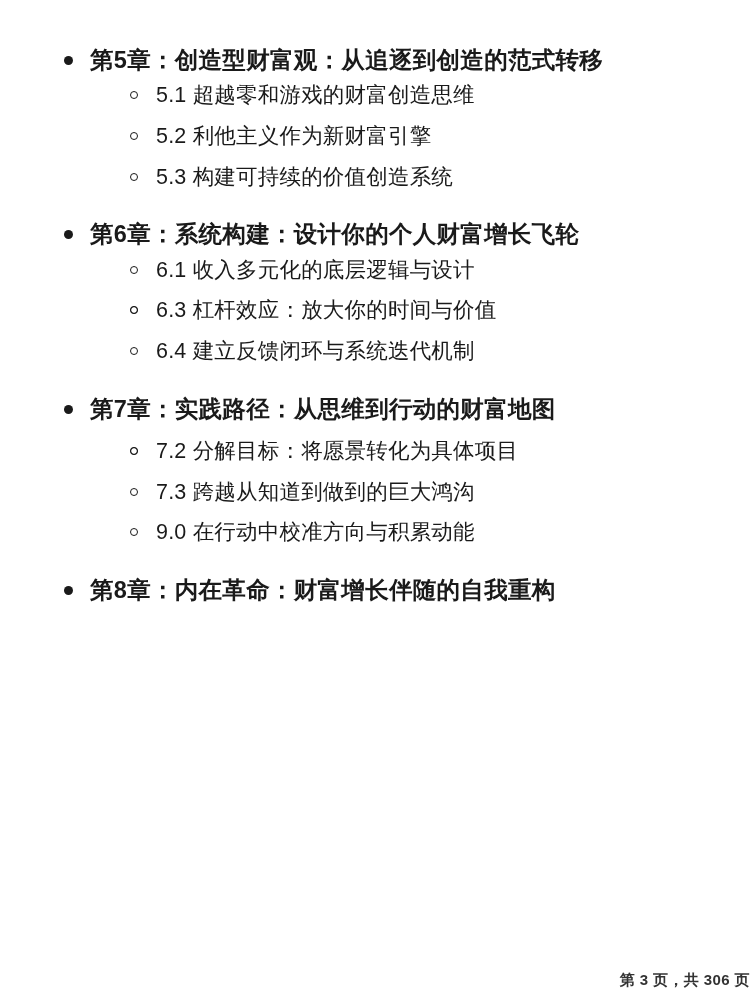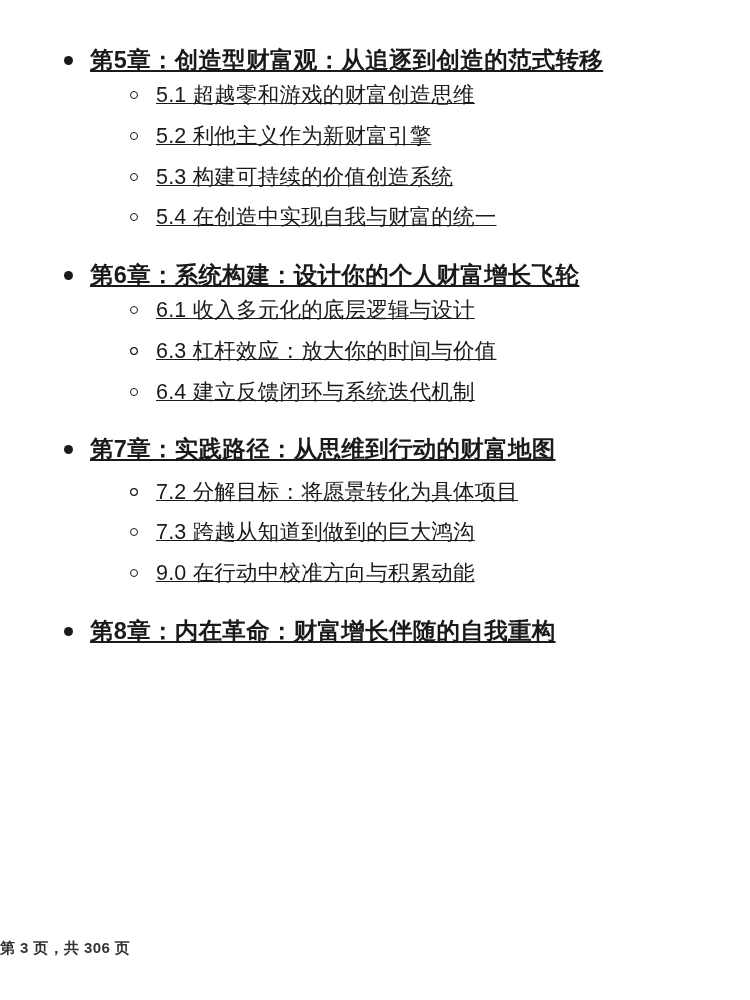--- a/index.html
+++ b/index.html
@@ -26,7 +26,6 @@
     list-style: none;
     margin: 0;
     padding: 0;
-    text-decoration: underline;
   }
   .chapter {
     position: relative;

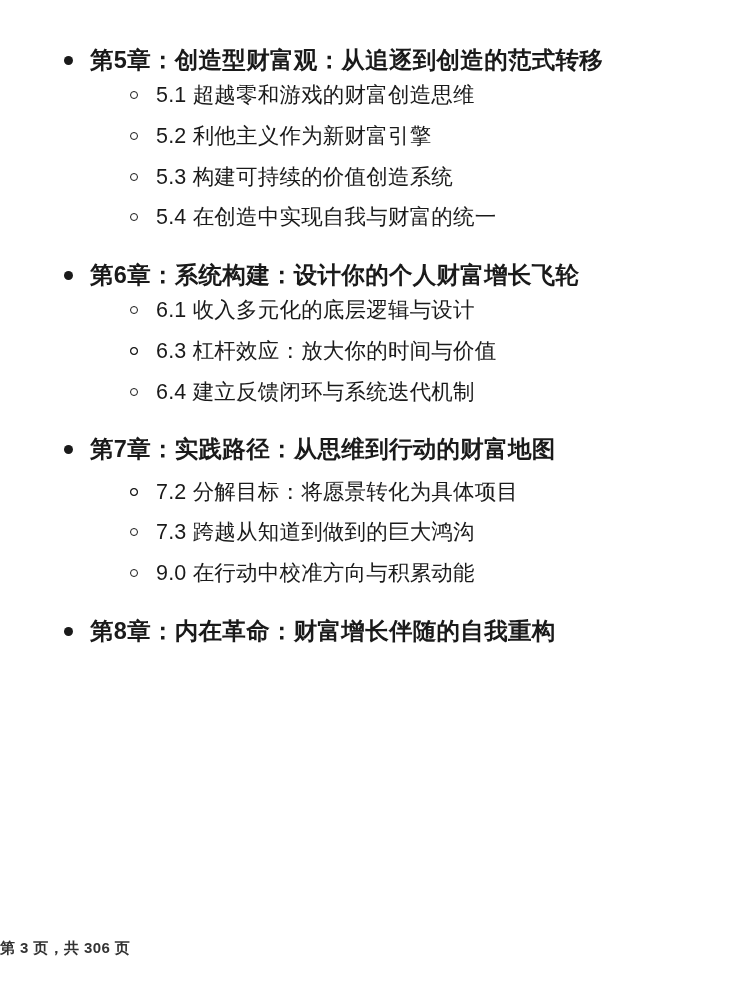--- a/index.html
+++ b/index.html
@@ -117,10 +117,6 @@
           <span class="circle"></span>
           <span class="sec-title">5.3 构建可持续的价值创造系统</span>
         </li>
-        <li class="section">
-          <span class="circle"></span>
-          <span class="sec-title">5.4 在创造中实现自我与财富的统一</span>
-        </li>
       </ul>
     </li>
 

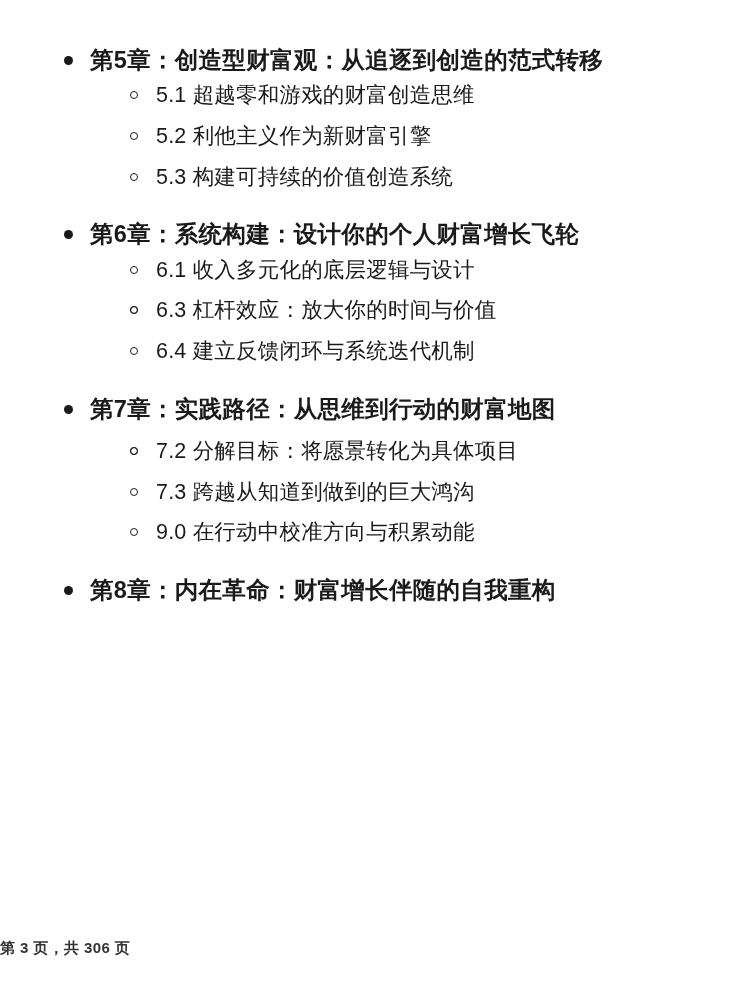--- a/index.html
+++ b/index.html
@@ -87,8 +87,8 @@
     position: absolute;
     left: 0;
     right: 0;
-    bottom: 42px;
-    text-align: left;
+    bottom: 10px;
+    text-align: right;
     font-size: 15px;
     font-weight: bold;
     letter-spacing: 0.4px;

